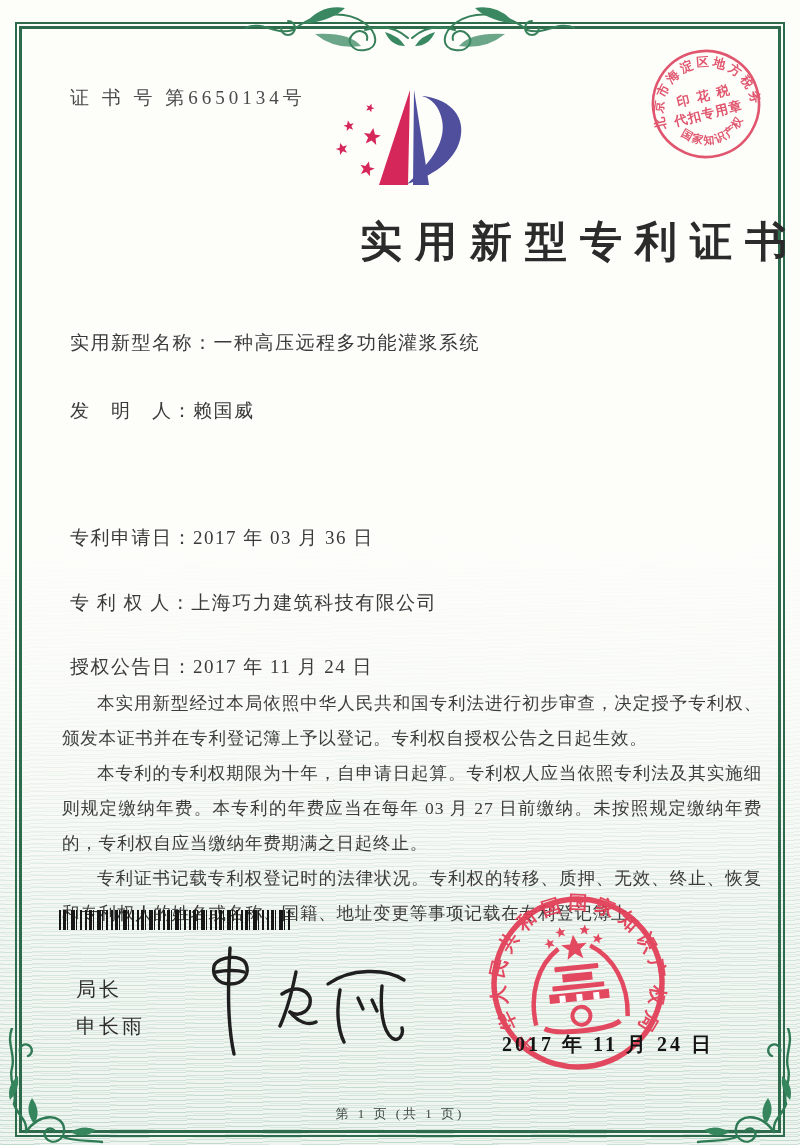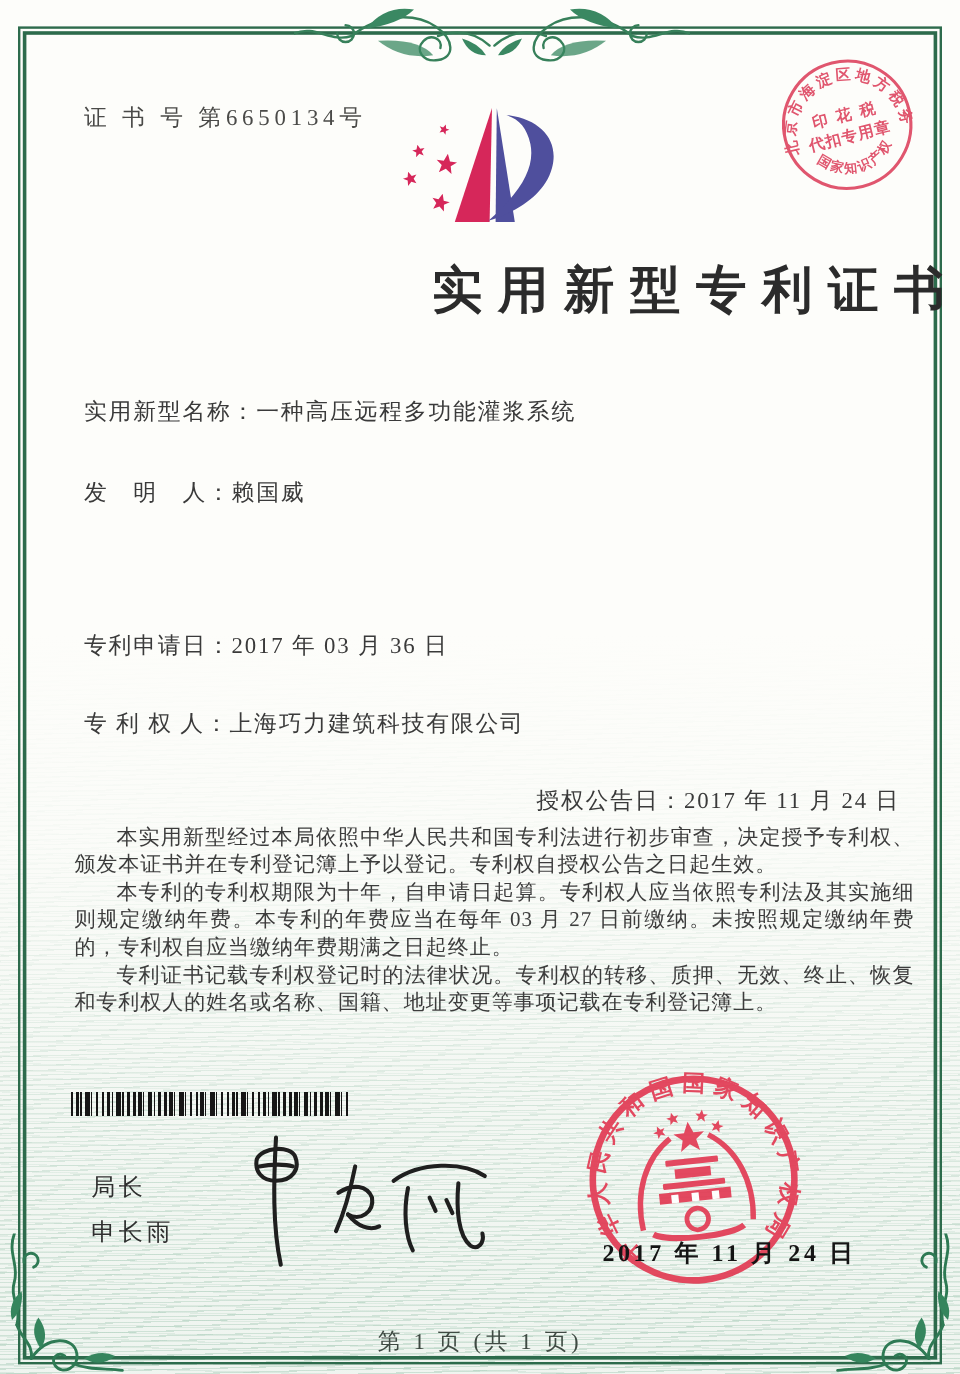--- a/index.html
+++ b/index.html
@@ -193,7 +193,7 @@
   <div class="abs field" style="top:330px;"><span>实用新型名称：</span><span>一种高压远程多功能灌浆系统</span></div>
   <div class="abs field" style="top:525px;"><span>专利申请日：</span><span>2017 年 03 月 36 日</span></div>
   <div class="abs field" style="top:590px;"><span>专 利 权 人：</span><span>上海巧力建筑科技有限公司</span></div>
-  <div class="abs field" style="top:654px;text-align:right;"><span>授权公告日：</span><span>2017 年 11 月 24 日</span></div>
+  <div class="abs field" style="top:654px;"><span>授权公告日：</span><span>2017 年 11 月 24 日</span></div>
 
   <div class="abs paras">
     <p>本实用新型经过本局依照中华人民共和国专利法进行初步审查，决定授予专利权、颁发本证书并在专利登记簿上予以登记。专利权自授权公告之日起生效。</p>

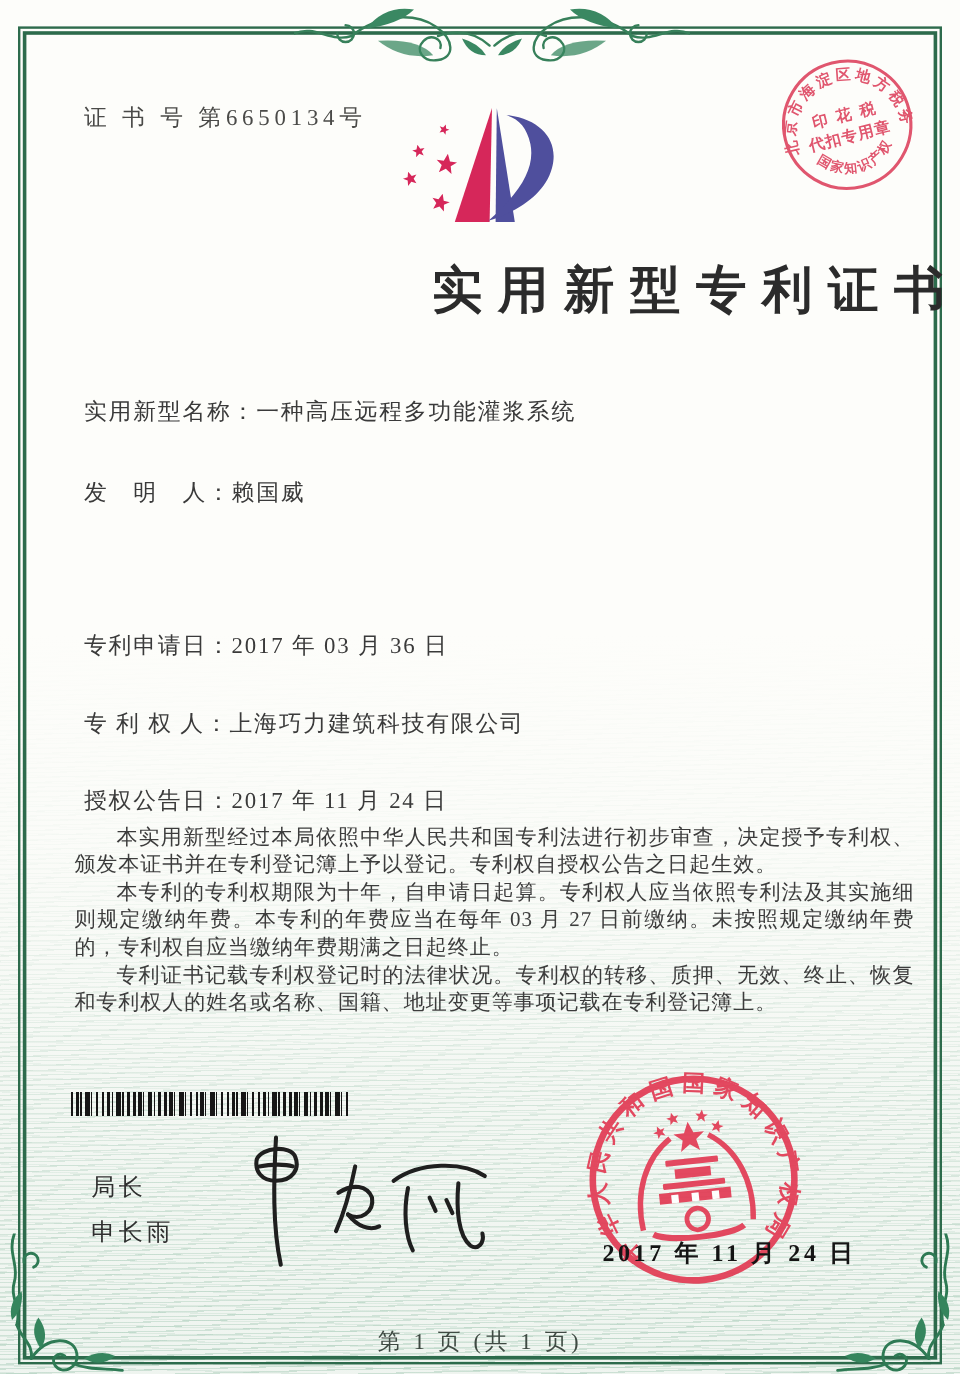--- a/index.html
+++ b/index.html
@@ -57,7 +57,7 @@
   }
   .paras{
     left:62px;width:700px;top:686px;
-    font-size:17.5px;color:#3c3c3c;line-height:23px;
+    font-size:17.5px;color:#3c3c3c;line-height:35px;
     text-align:justify;letter-spacing:.8px;
   }
   .paras p{margin:0;text-indent:2em;}

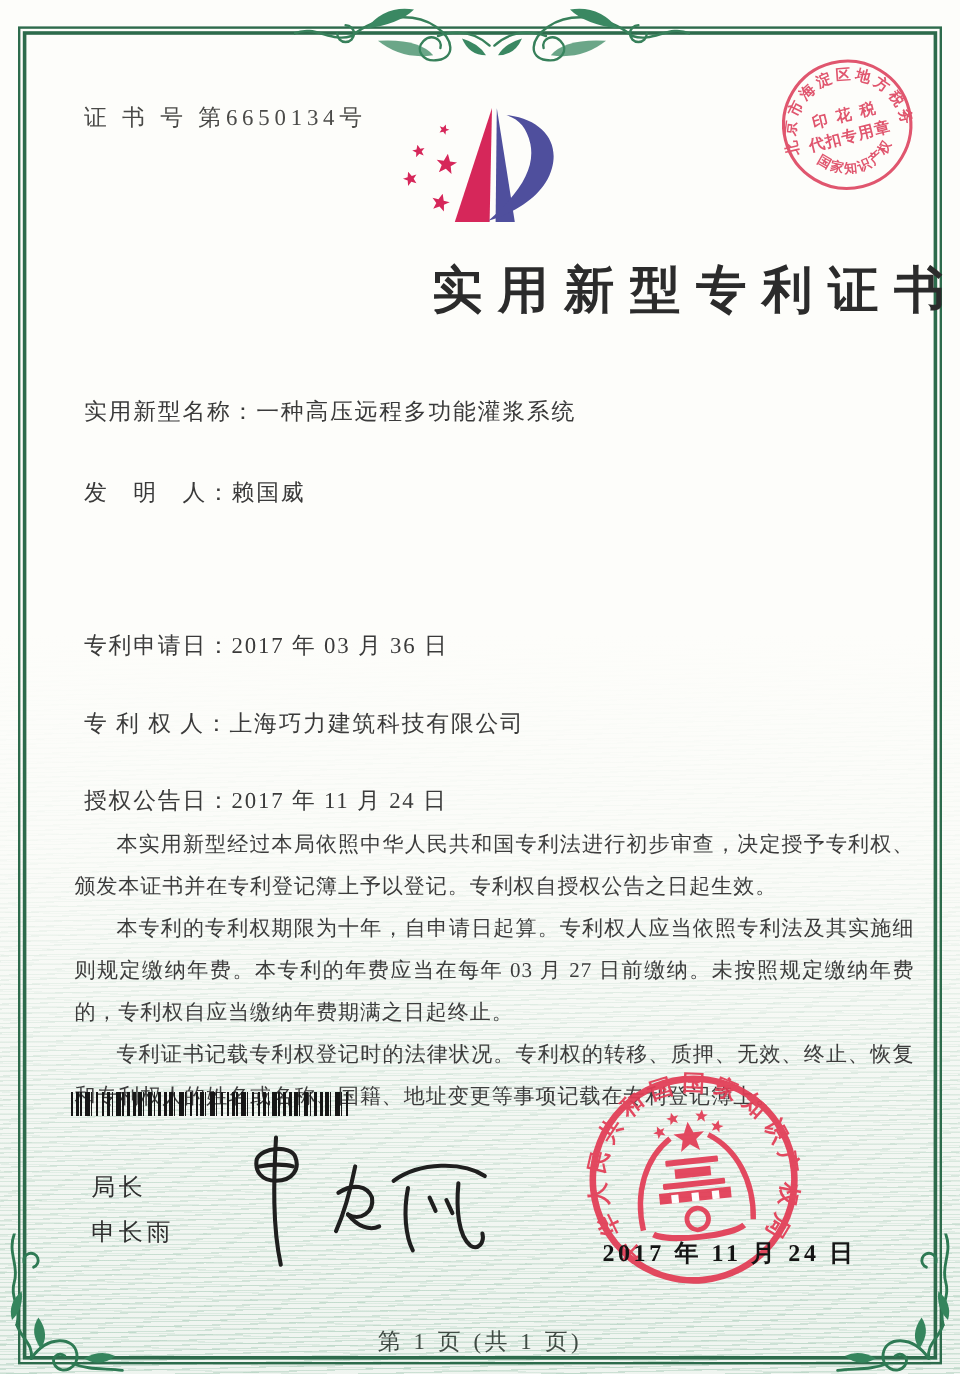--- a/index.html
+++ b/index.html
@@ -79,7 +79,7 @@
   }
   .footer{
     left:0;right:0;top:1105px;text-align:center;
-    font-size:19px;color:#3f4a43;letter-spacing:3px;
+    font-size:13px;color:#3f4a43;letter-spacing:3px;
   }
   .stamp-svg,.seal-svg,.logo-svg,.sig-svg{position:absolute;}
   .logo-svg{left:322px;top:76px;}

